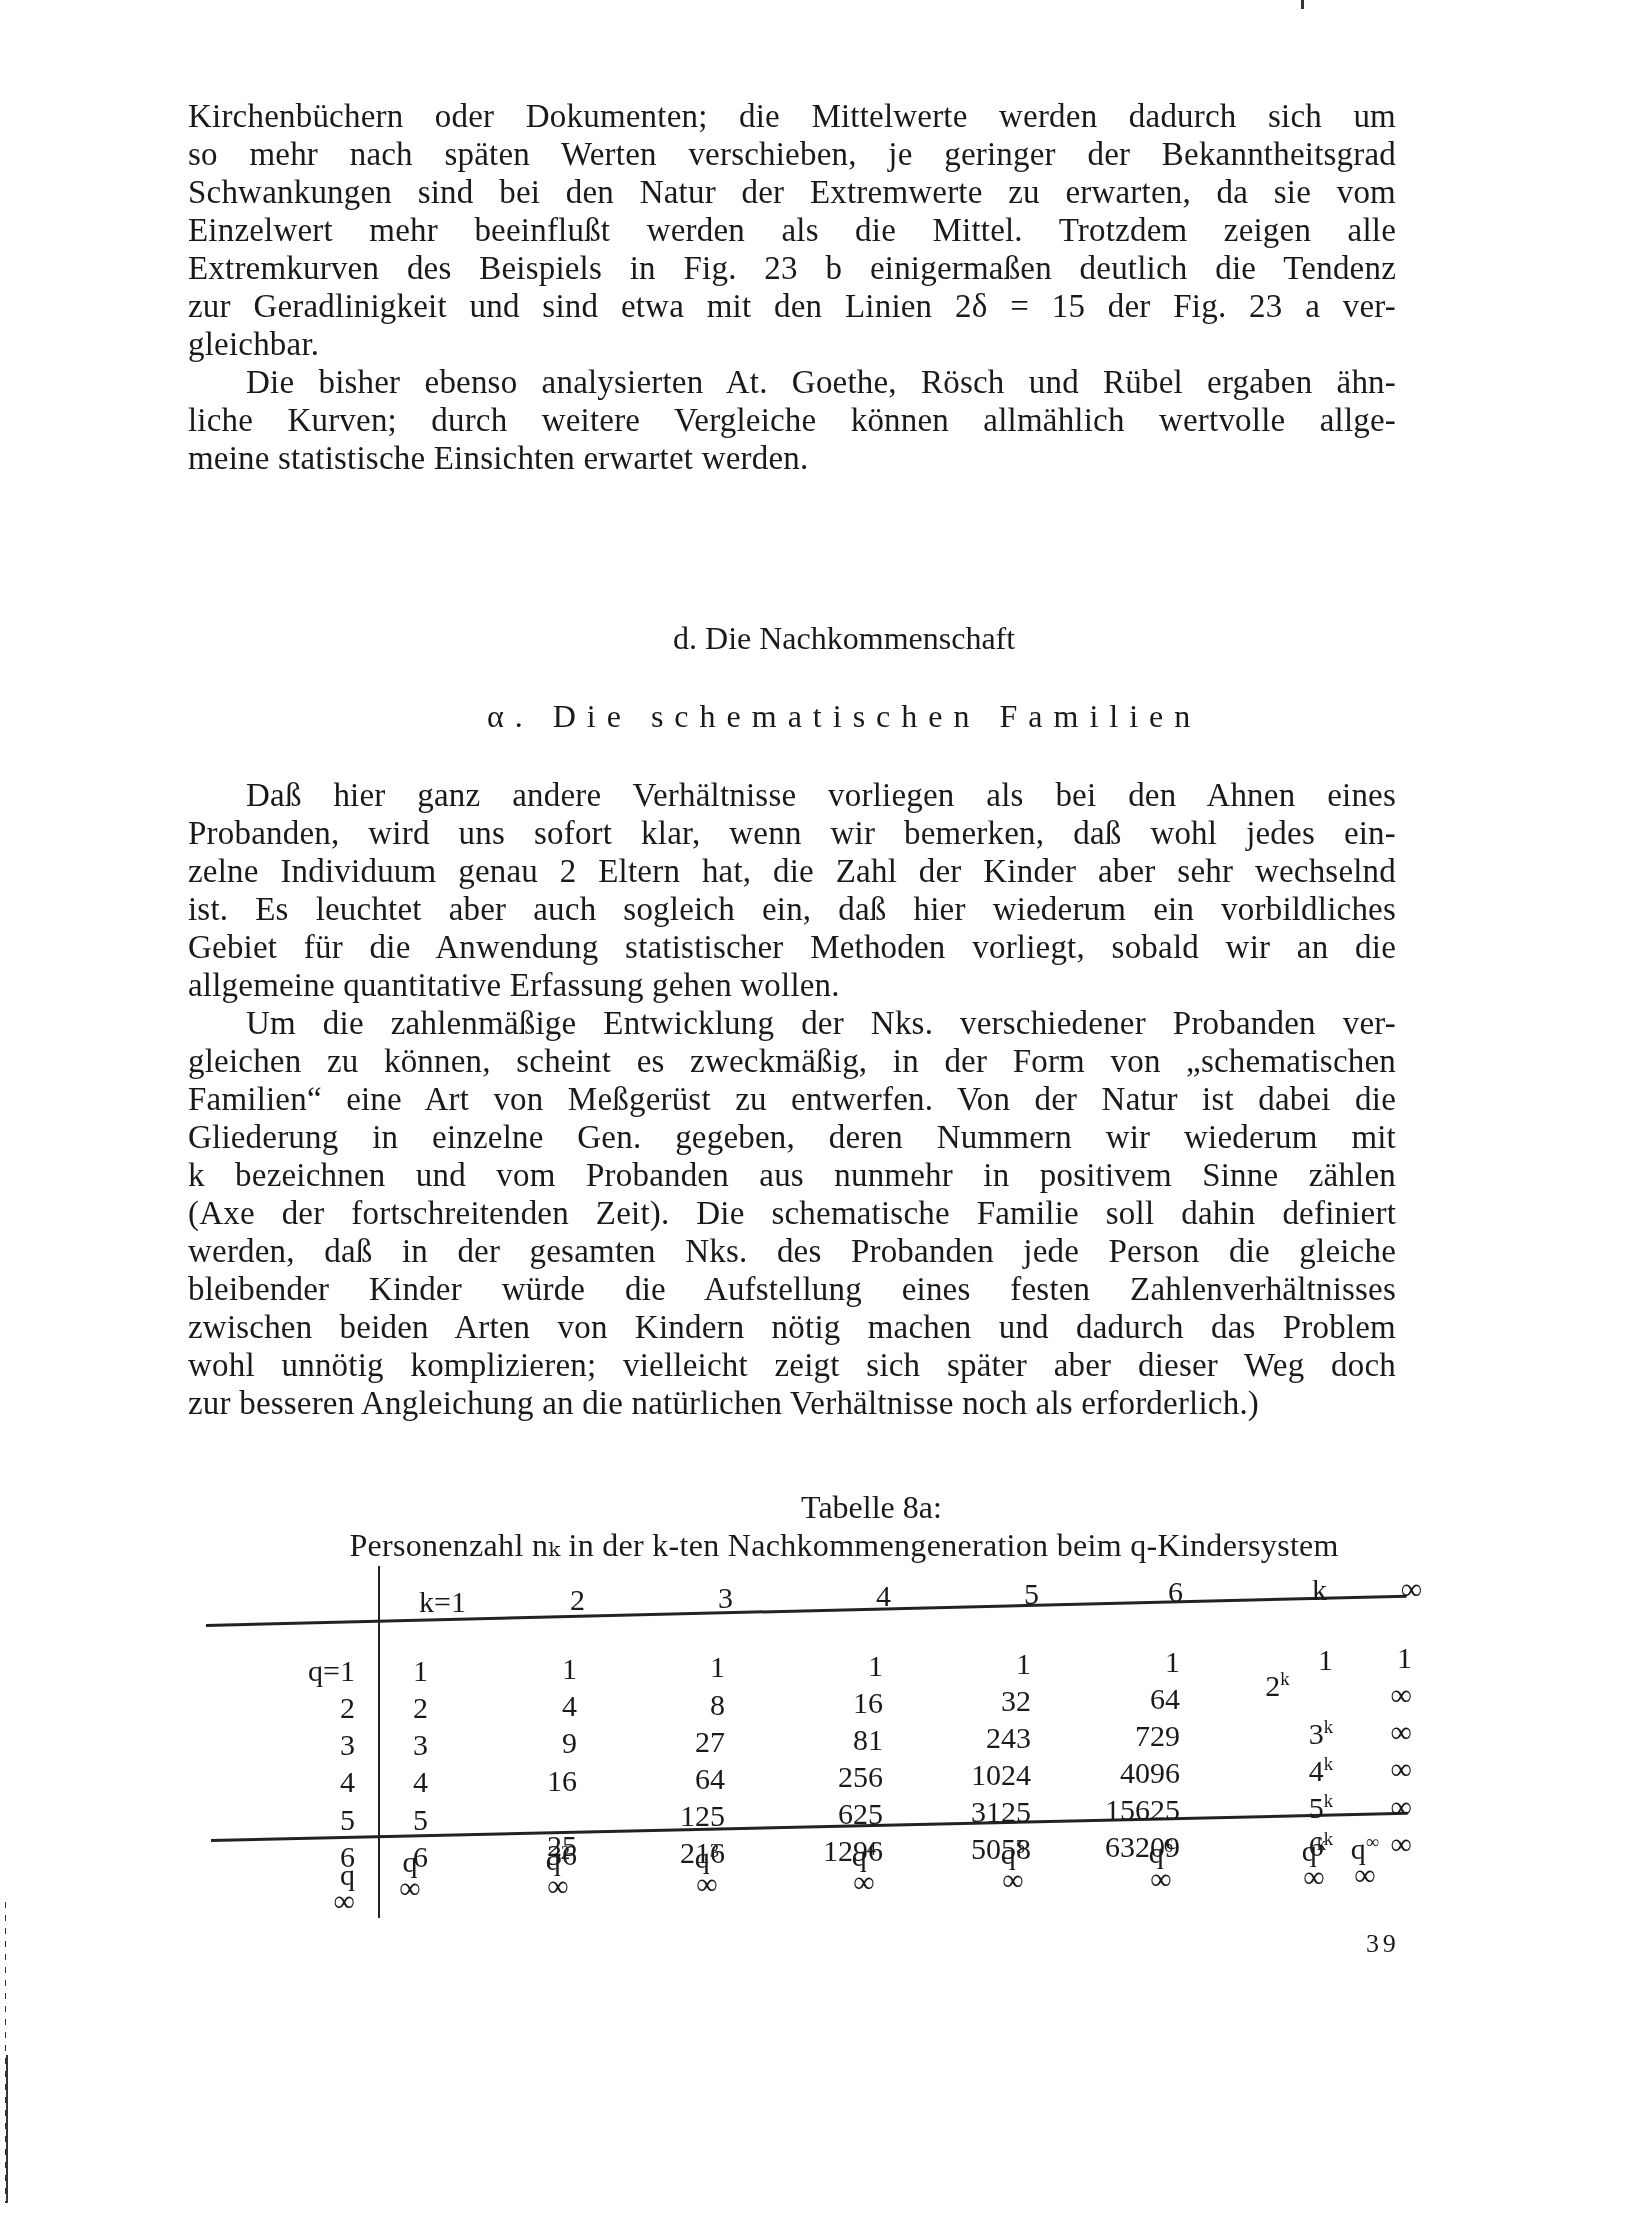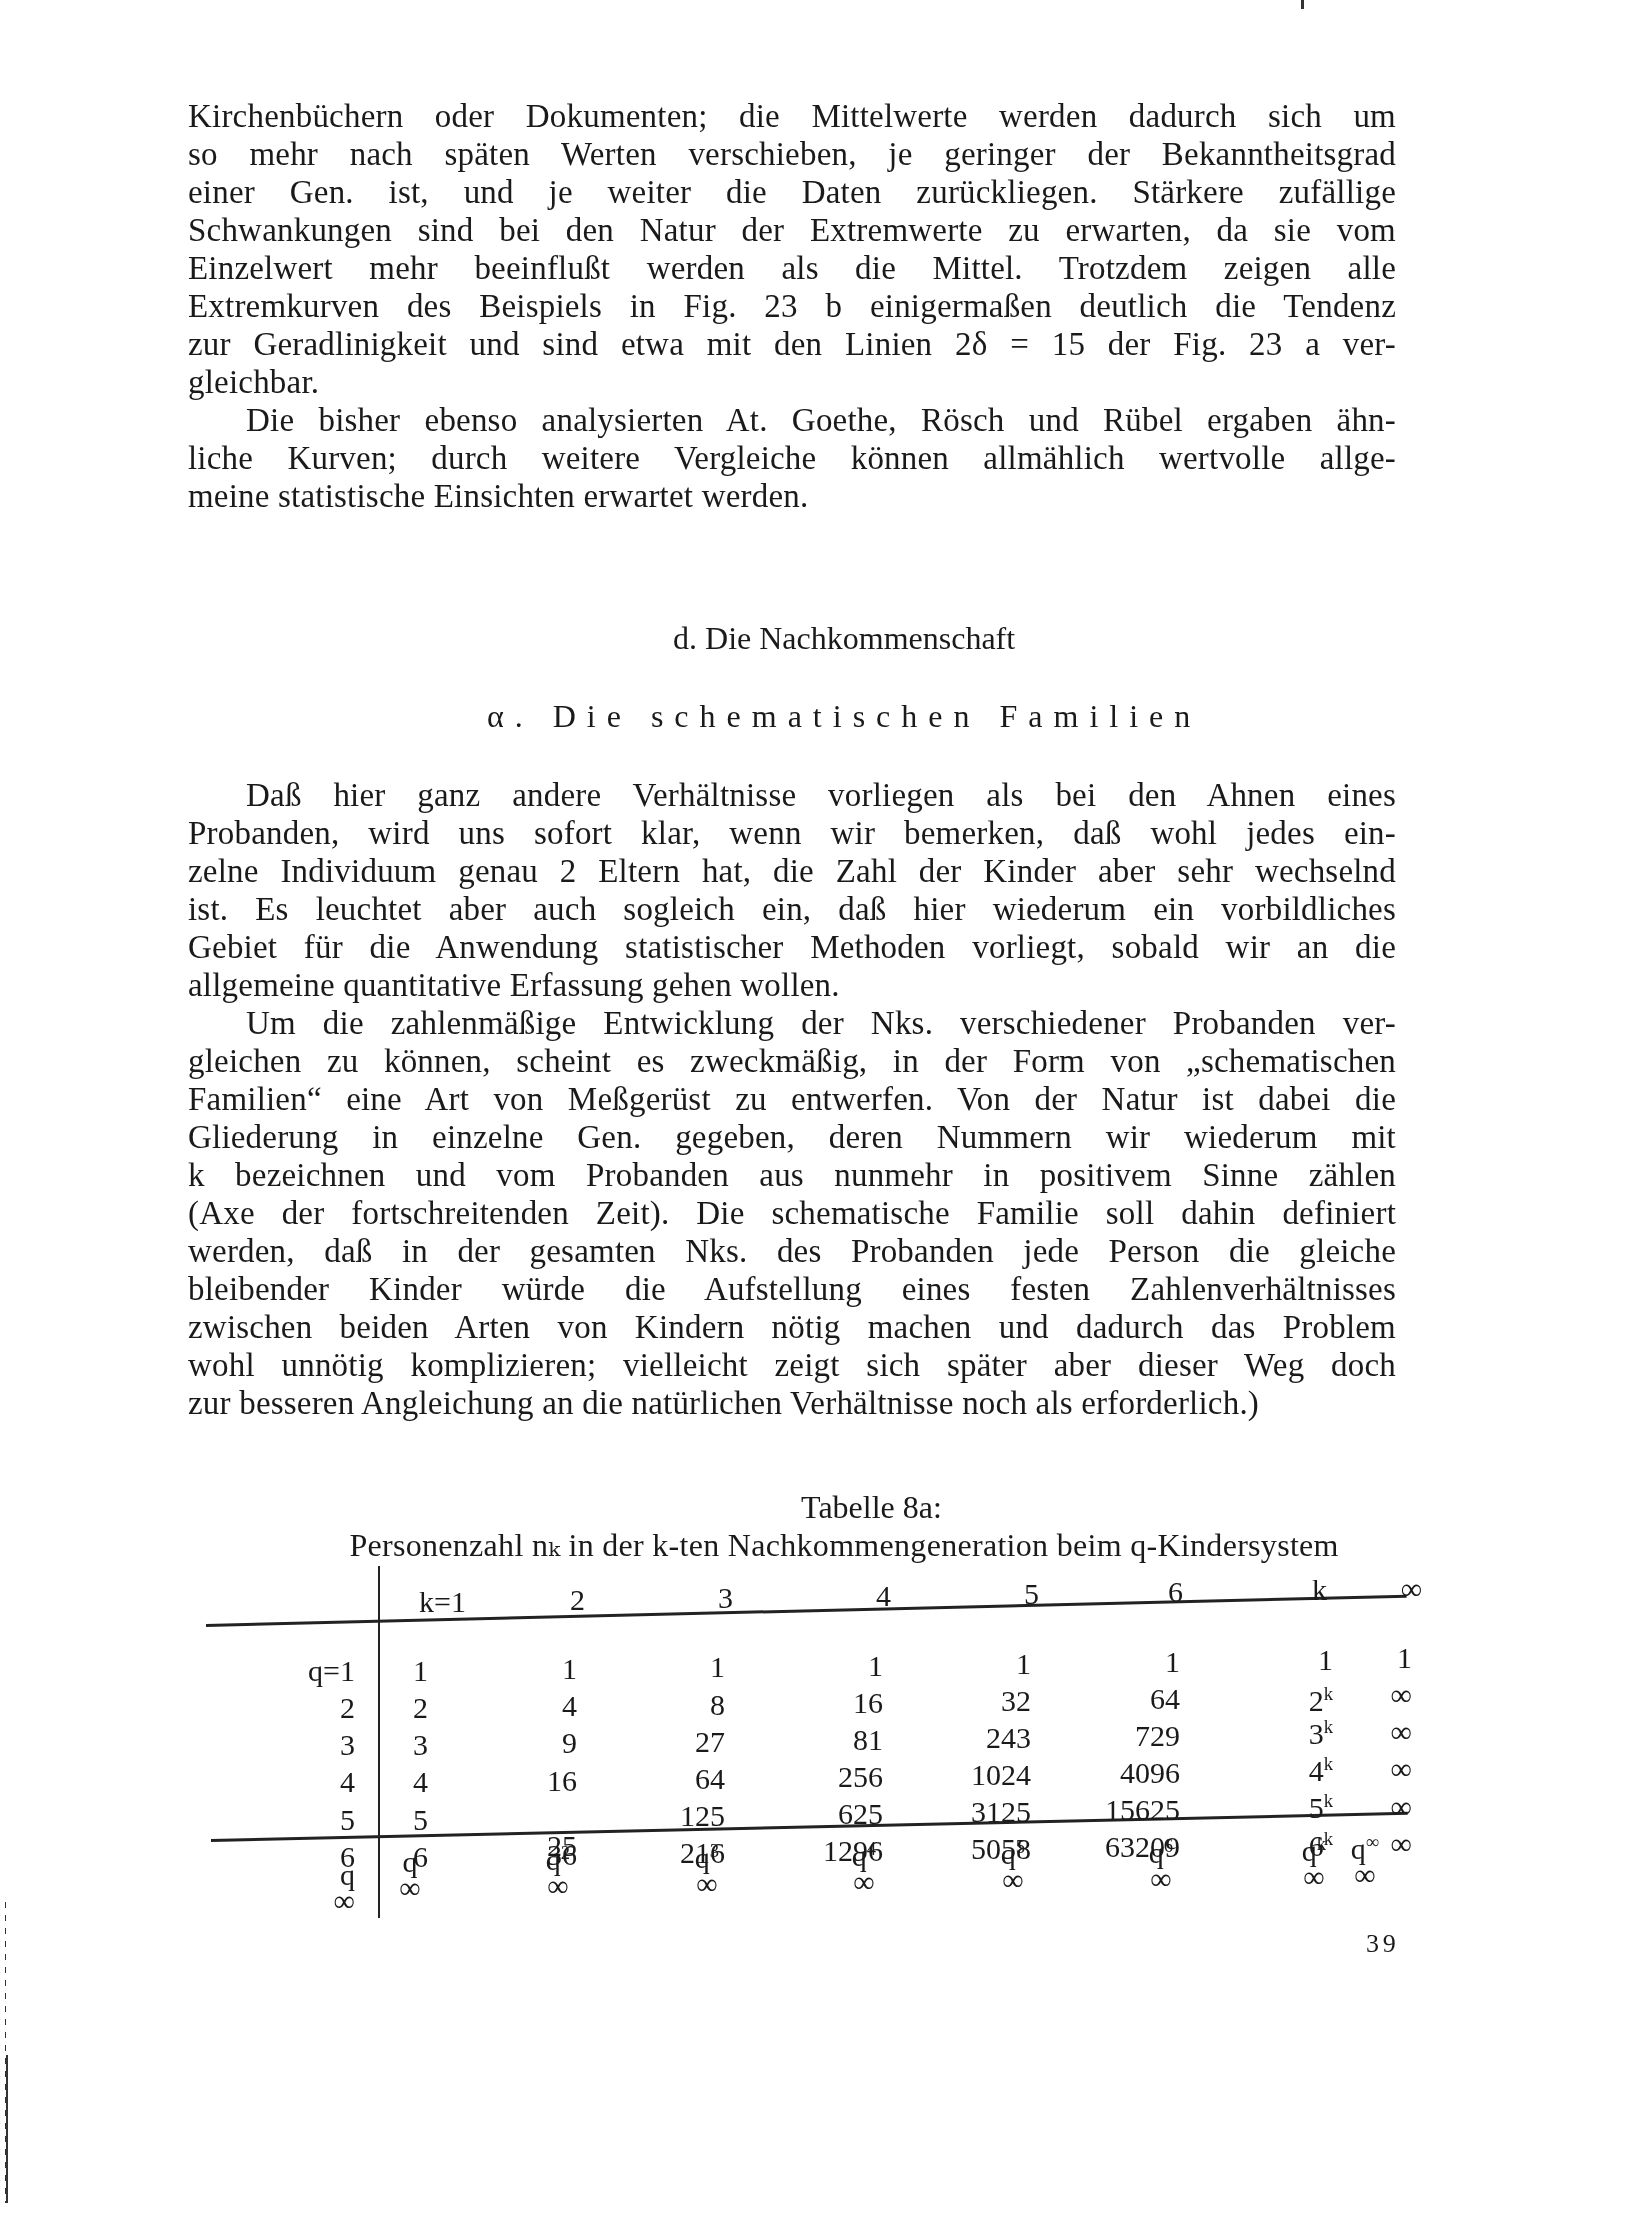--- a/index.html
+++ b/index.html
@@ -52,7 +52,6 @@
   <div class="text-block" id="block1">
       <span class="line">Kirchenbüchern oder Dokumenten; die Mittelwerte werden dadurch sich um</span>
       <span class="line">so mehr nach späten Werten verschieben, je geringer der Bekanntheitsgrad</span>
-      <span class="line">einer Gen. ist, und je weiter die Daten zurückliegen. Stärkere zufällige</span>
       <span class="line">Schwankungen sind bei den Natur der Extremwerte zu erwarten, da sie vom</span>
       <span class="line">Einzelwert mehr beeinflußt werden als die Mittel. Trotzdem zeigen alle</span>
       <span class="line">Extremkurven des Beispiels in Fig. 23 b einigermaßen deutlich die Tendenz</span>

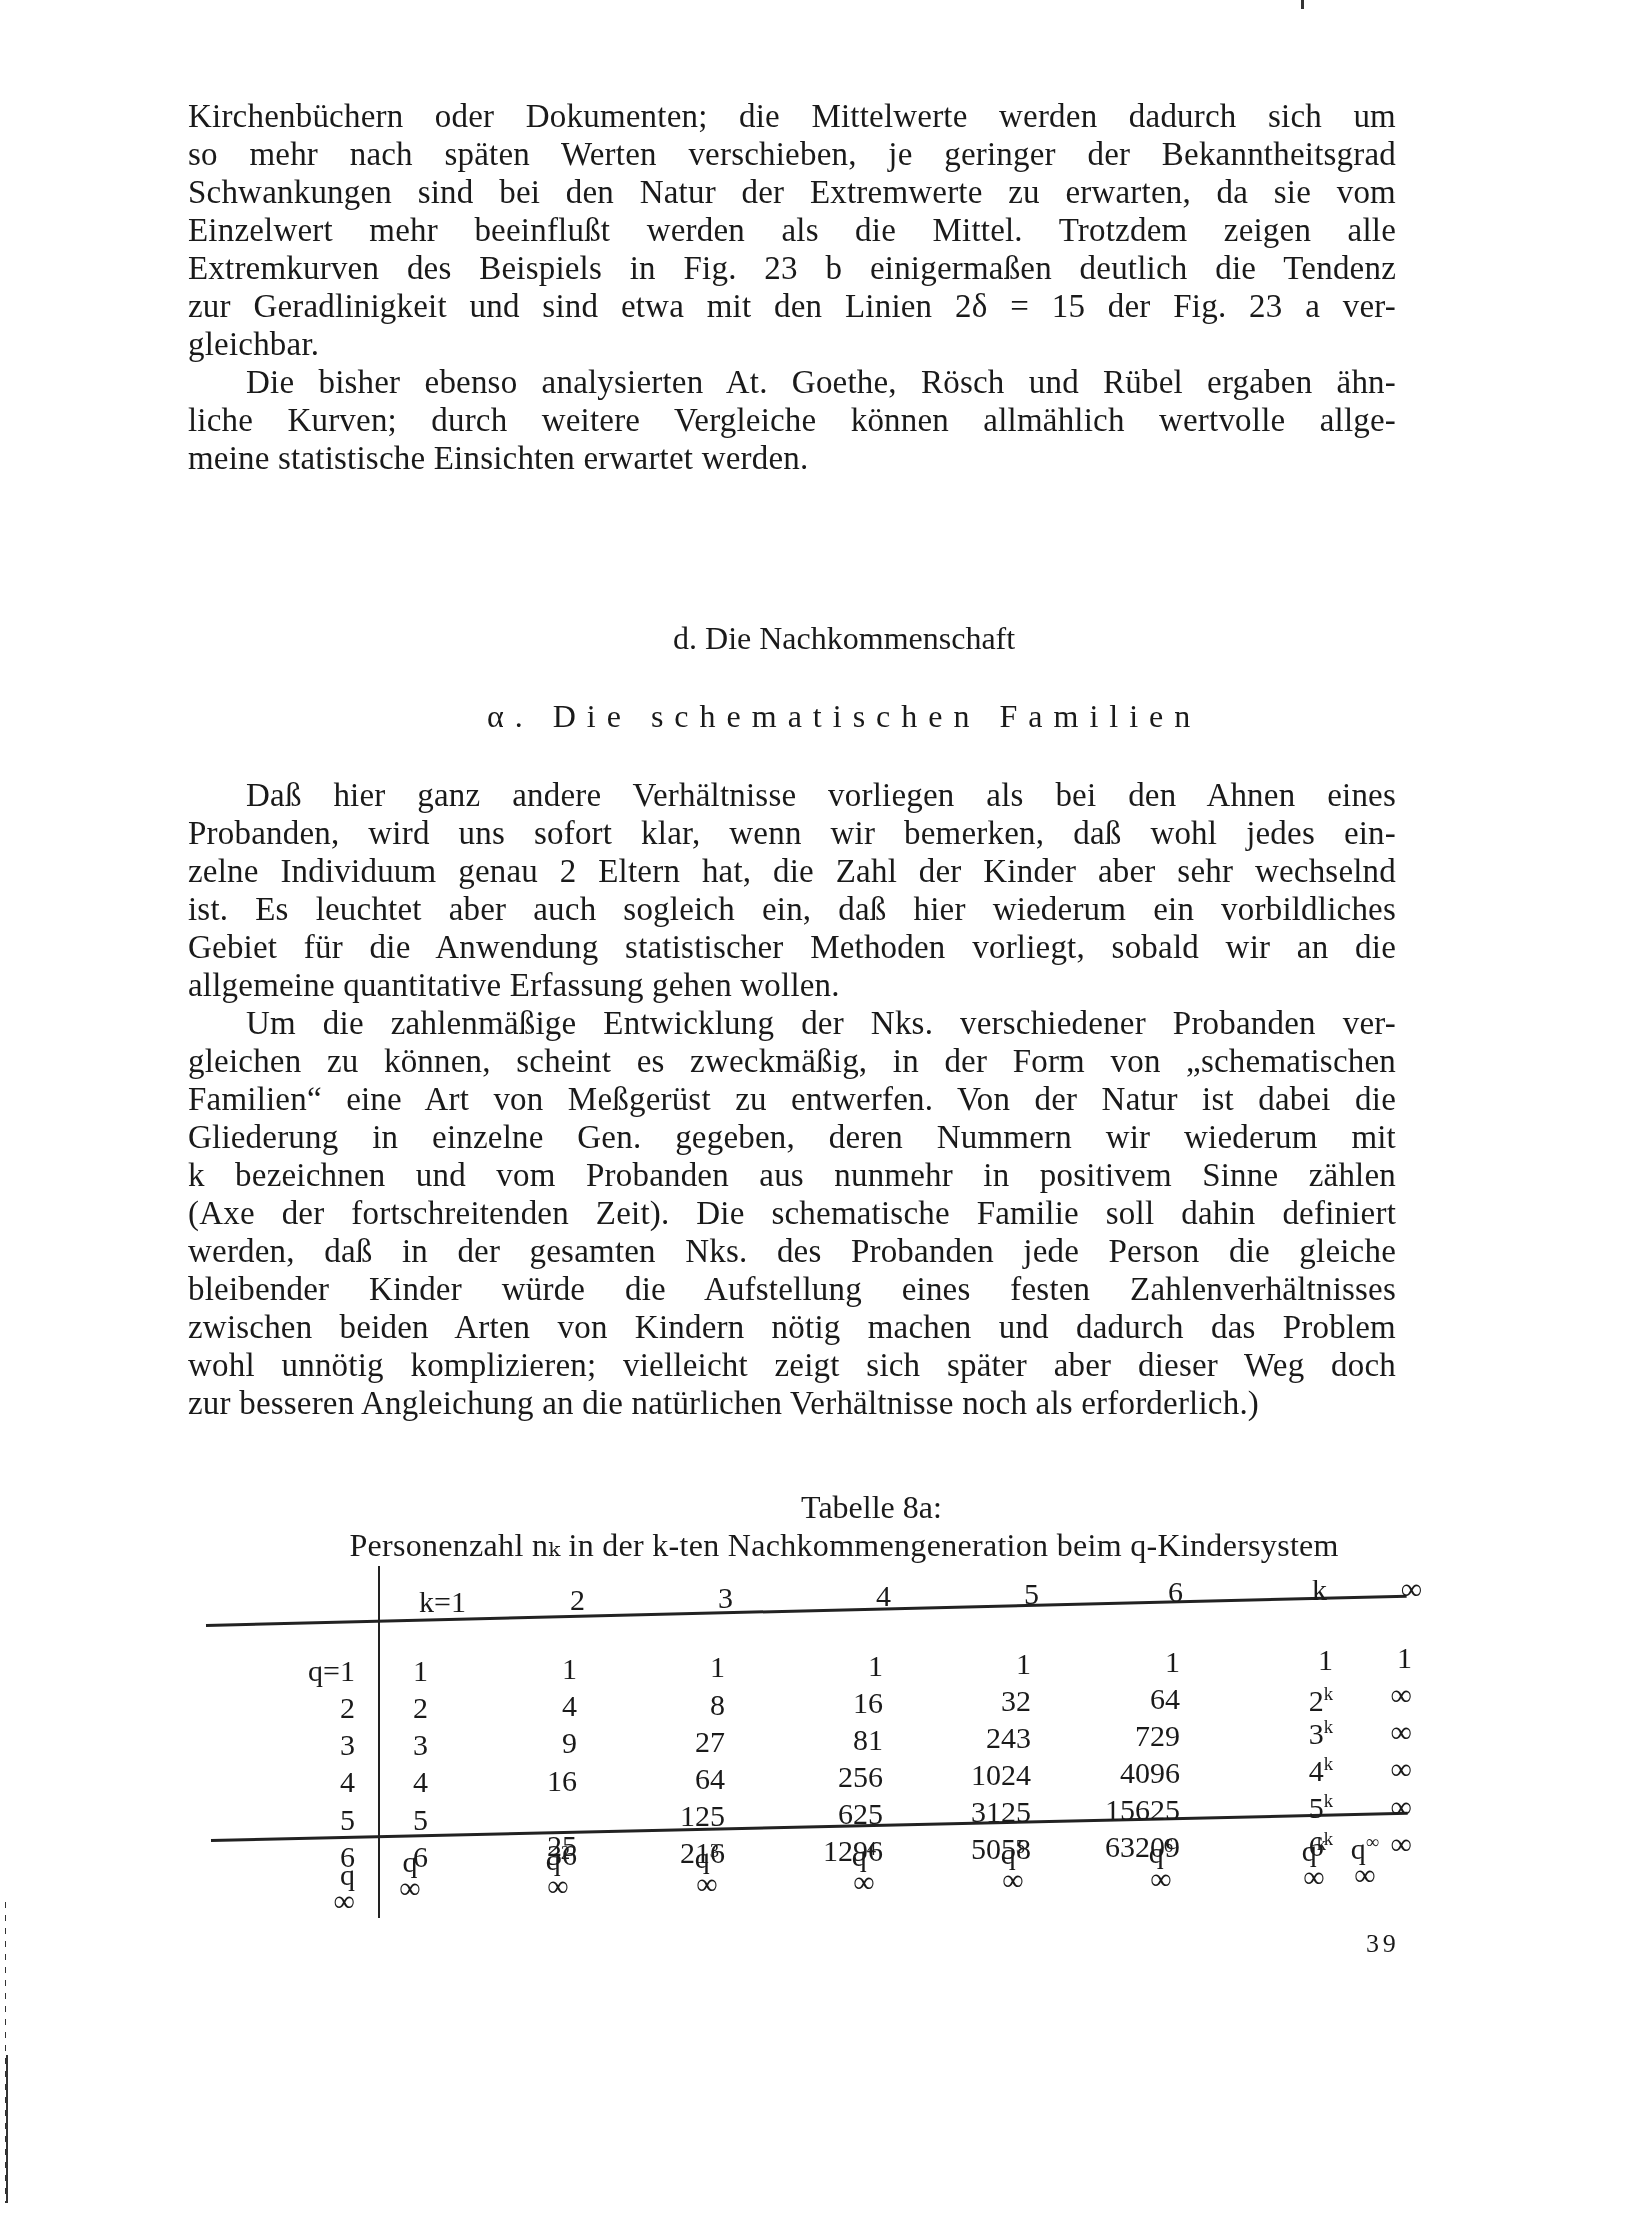--- a/index.html
+++ b/index.html
@@ -120,7 +120,7 @@
       <div class="cell" style="left: 566px; top: 120px;">16</div>
       <div class="cell" style="left: 714px; top: 118px;">32</div>
       <div class="cell" style="left: 863px; top: 116px;">64</div>
-      <div class="cell" style="left: 1016px; top: 118px;">2<sup>k</sup></div>
+      <div class="cell" style="left: 1016px; top: 103px; text-align: center;">2<sup>k</sup></div>
       <div class="cell" style="left: 1095px; top: 112px;">∞</div>
       <div class="cell" style="left: 111px; top: 162px;">3</div>
       <div class="cell" style="left: 260px; top: 160px;">9</div>

